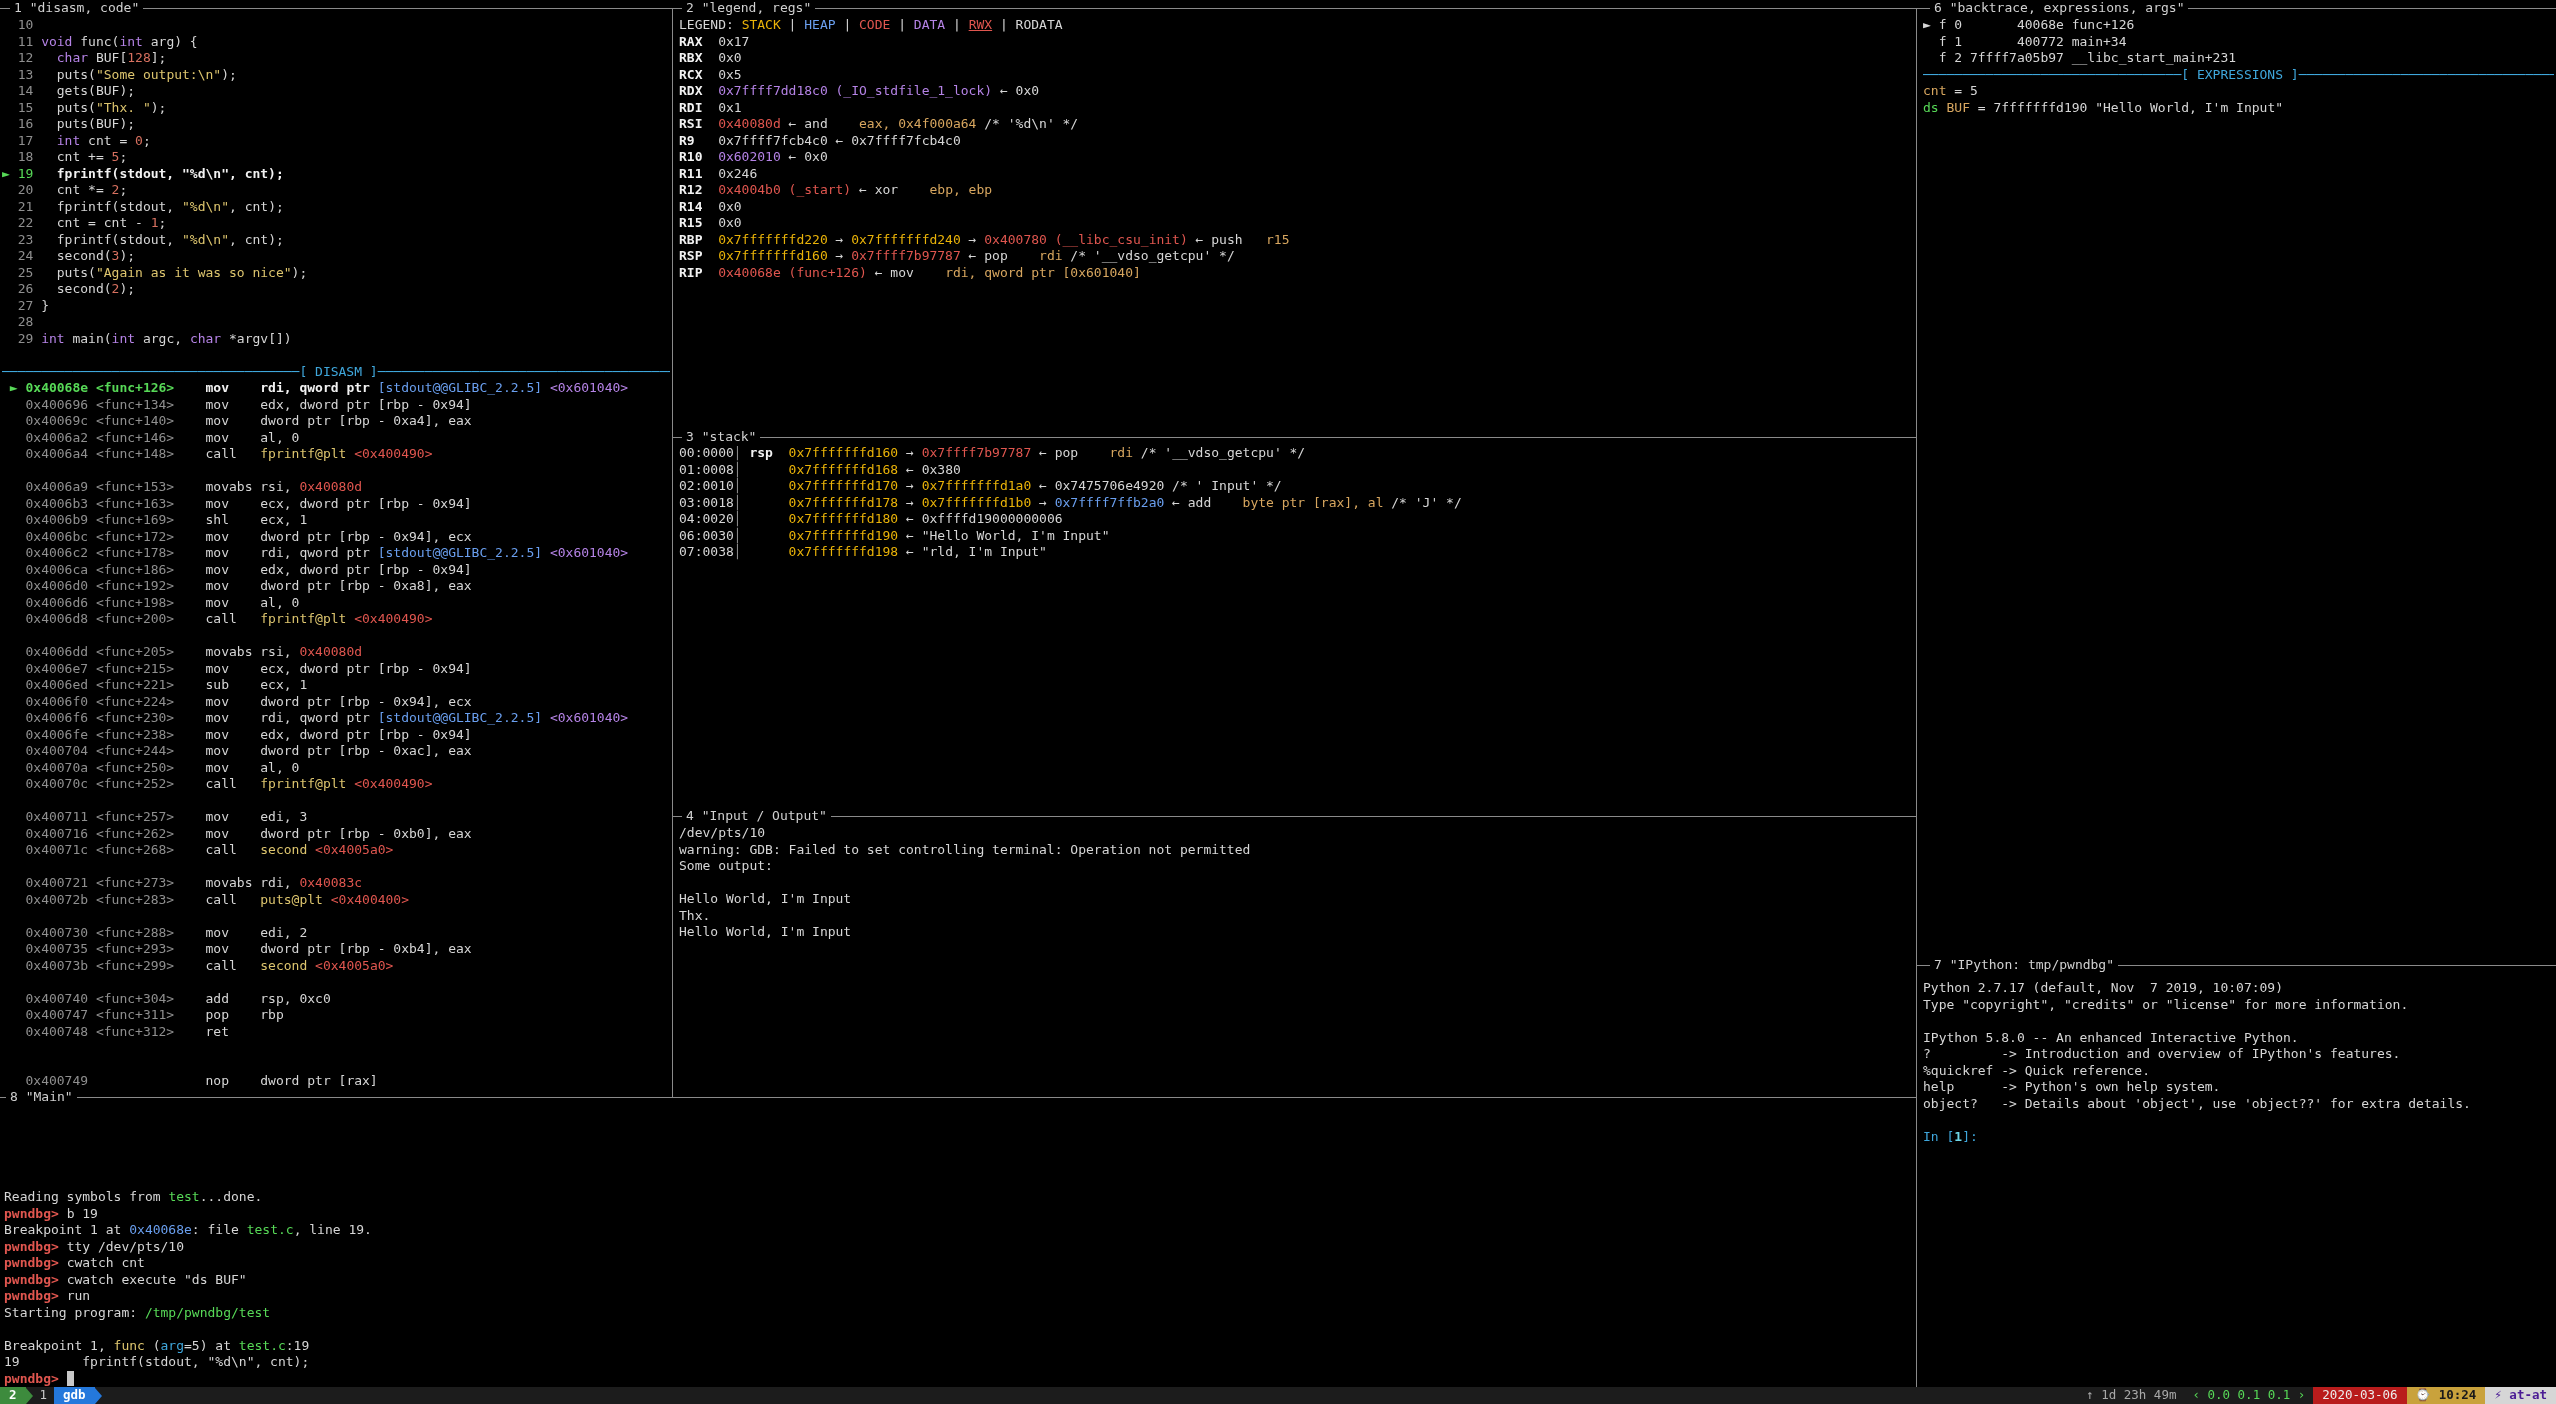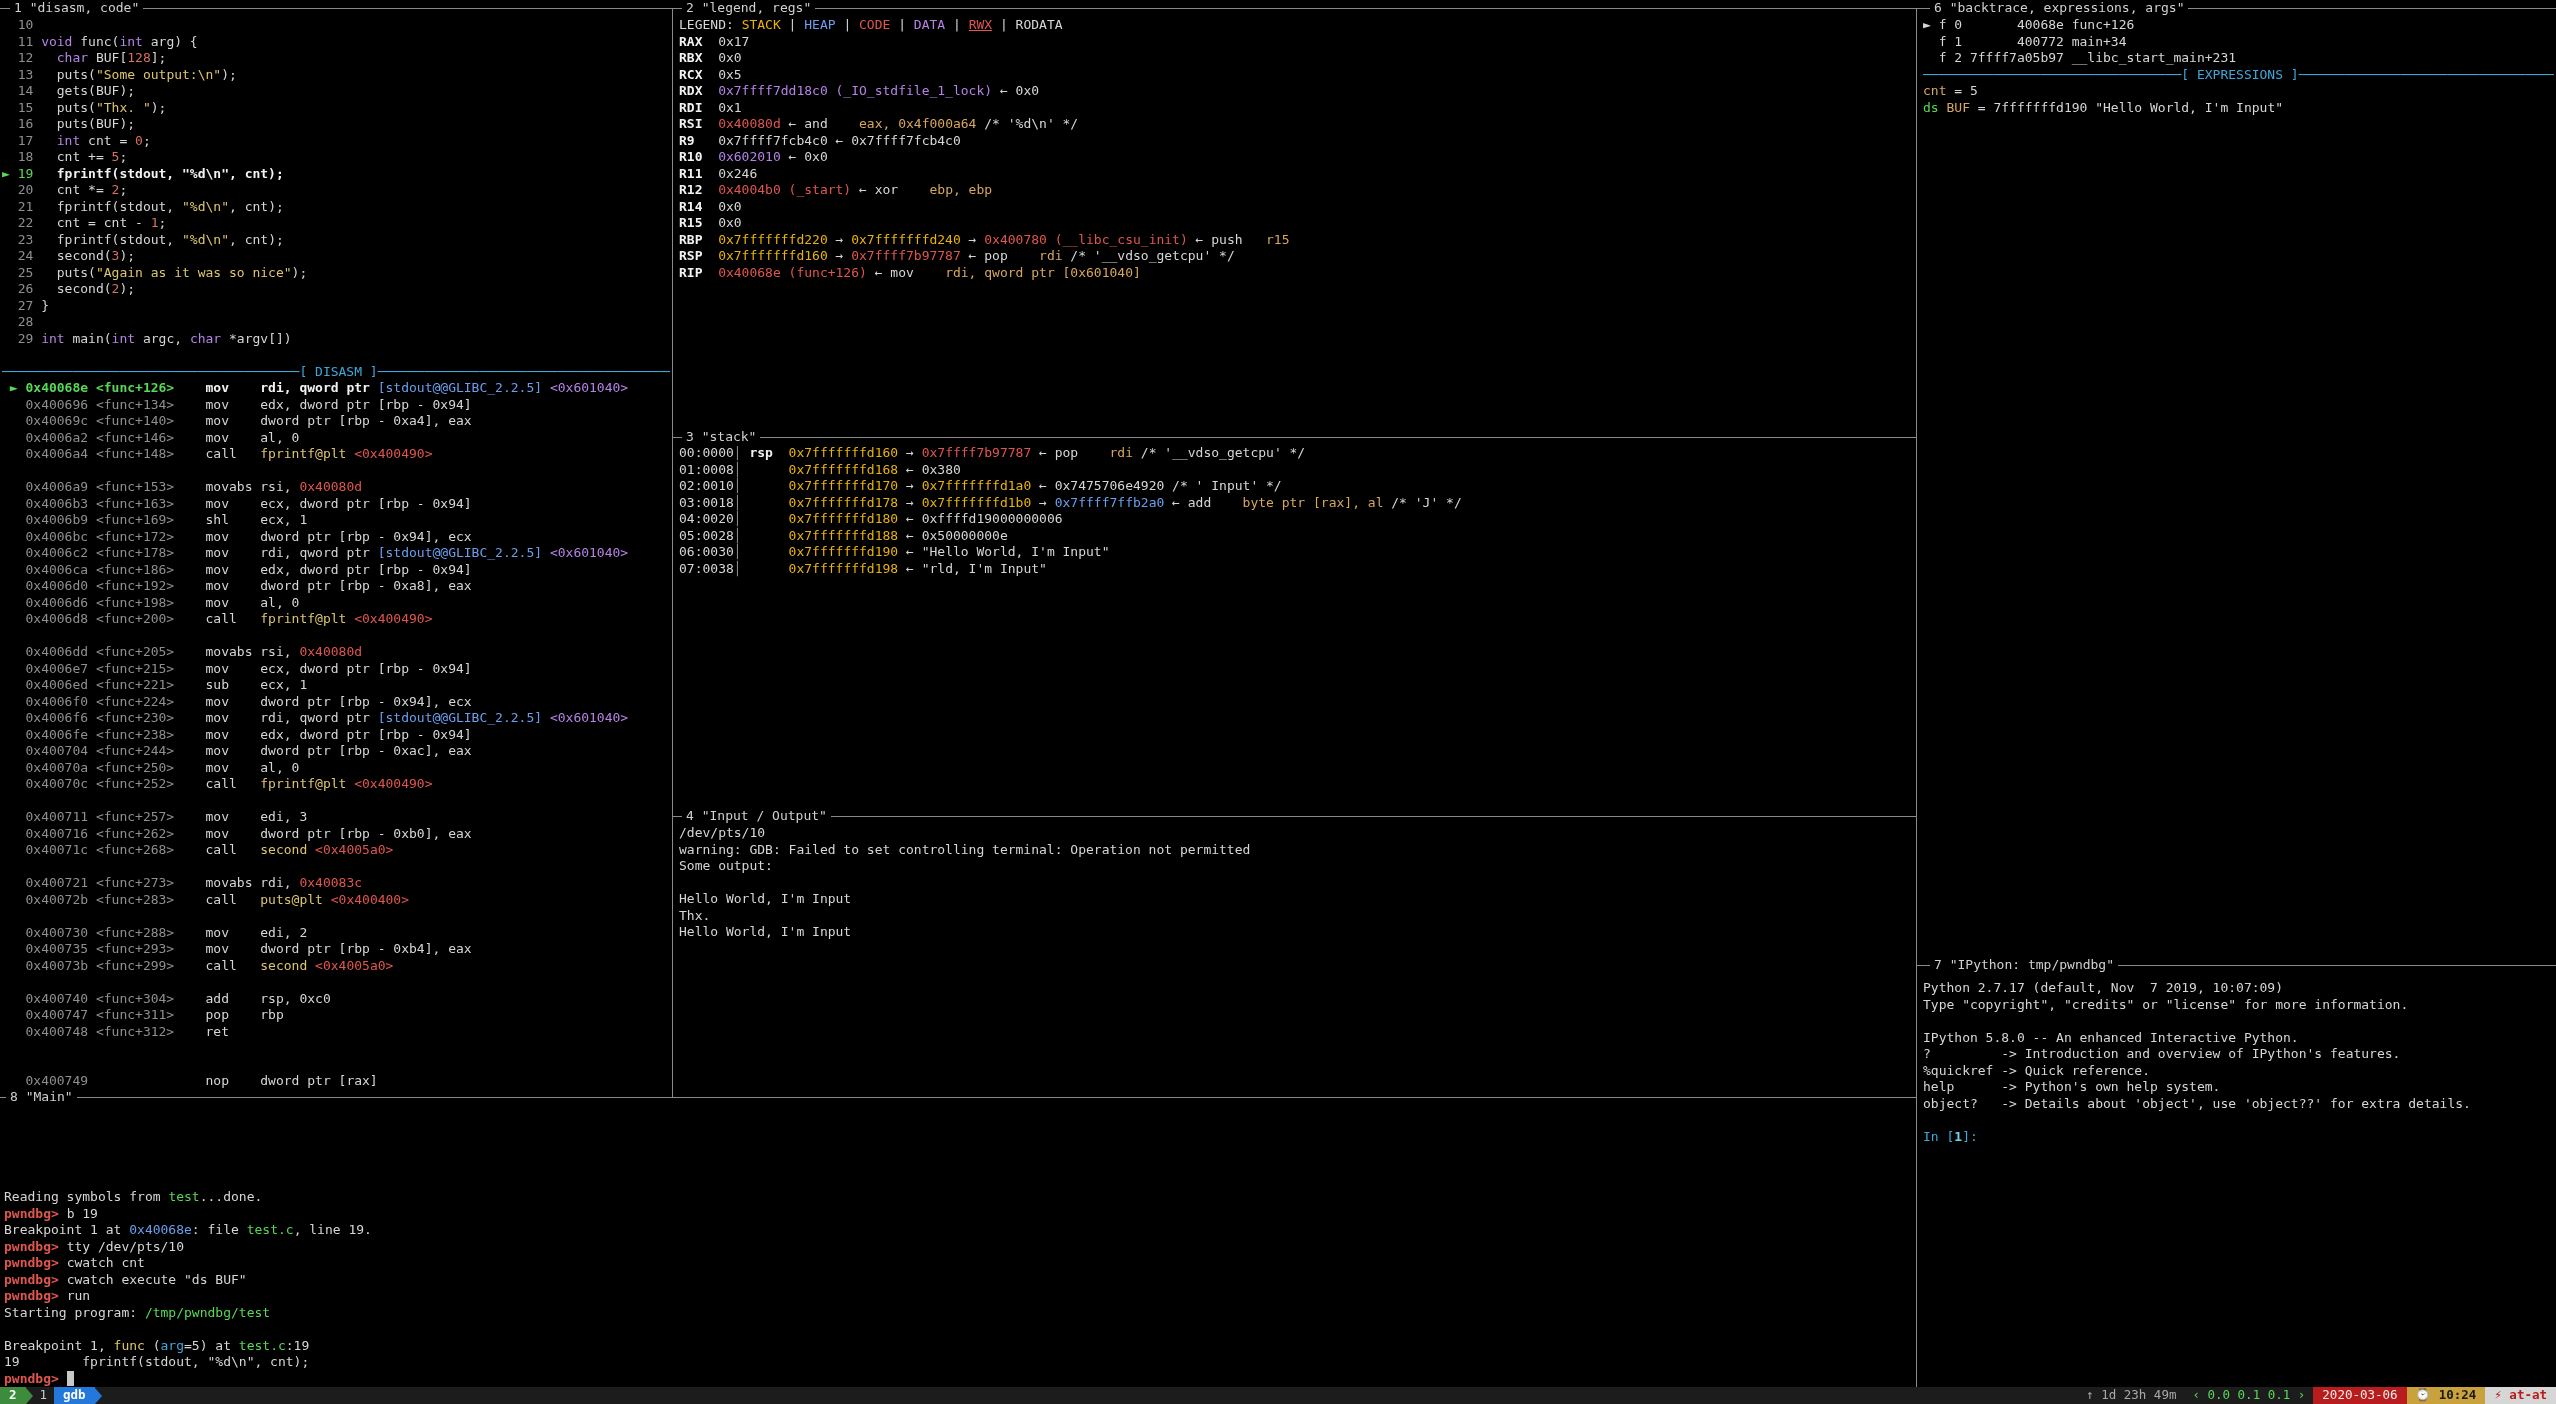--- a/index.html
+++ b/index.html
@@ -165,7 +165,6 @@
       <div class="tl"><span class="">02:0010</span><span class="gr">│</span><span class="">      </span><span class="y">0x7fffffffd170</span><span class=""> → </span><span class="y">0x7fffffffd1a0</span><span class=""> ← 0x7475706e4920 /* ' Input' */</span></div>
       <div class="tl"><span class="">03:0018</span><span class="gr">│</span><span class="">      </span><span class="y">0x7fffffffd178</span><span class=""> → </span><span class="y">0x7fffffffd1b0</span><span class=""> → </span><span class="b">0x7ffff7ffb2a0</span><span class=""> ← add    </span><span class="o">byte ptr [rax], al</span><span class=""> /* 'J' */</span></div>
       <div class="tl"><span class="">04:0020</span><span class="gr">│</span><span class="">      </span><span class="y">0x7fffffffd180</span><span class=""> ← 0xffffd19000000006</span></div>
-      <div class="tl"><span class="">05:0028</span><span class="gr">│</span><span class="">      </span><span class="y">0x7fffffffd188</span><span class=""> ← 0x50000000e</span></div>
       <div class="tl"><span class="">06:0030</span><span class="gr">│</span><span class="">      </span><span class="y">0x7fffffffd190</span><span class=""> ← "Hello World, I'm Input"</span></div>
       <div class="tl"><span class="">07:0038</span><span class="gr">│</span><span class="">      </span><span class="y">0x7fffffffd198</span><span class=""> ← "rld, I'm Input"</span></div>
     </div>

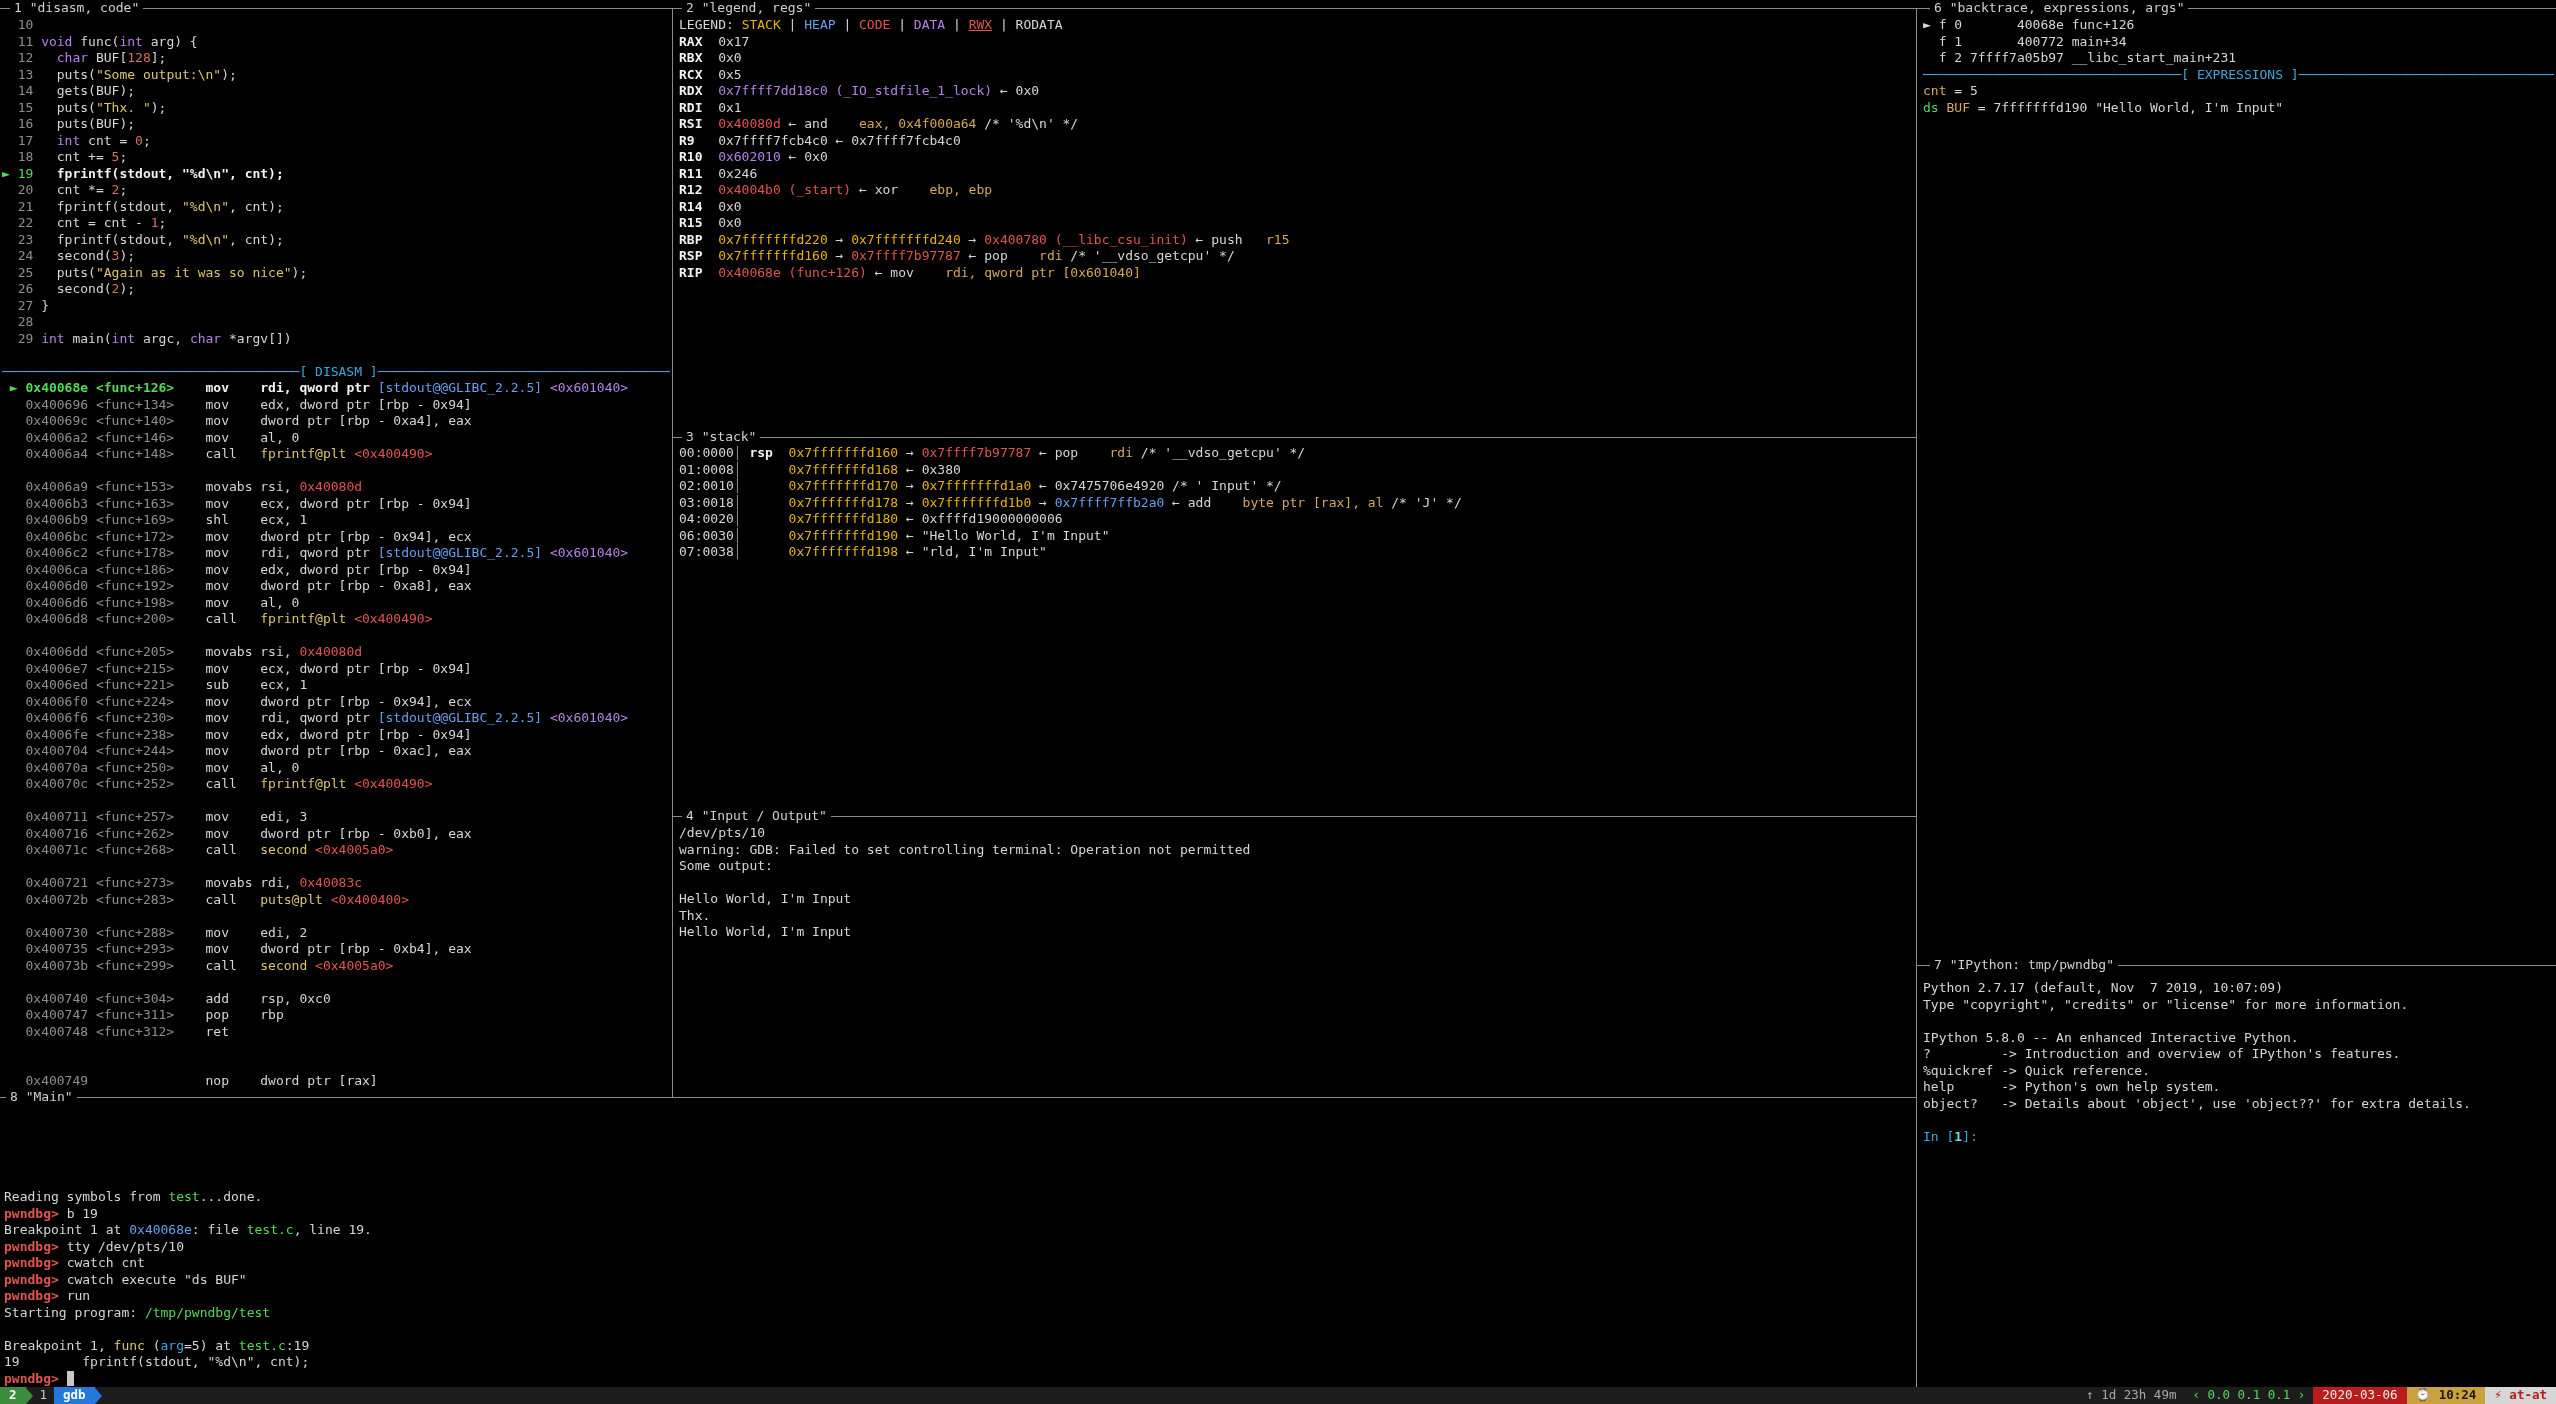--- a/index.html
+++ b/index.html
@@ -49,7 +49,7 @@
   .sb-load{color:#57d957}
   .seg-date{background:#b91c1c;color:#ececec}
   .seg-time{background:#c9a23c;color:#1a1a1a;font-weight:bold}
-  .seg-host{background:#d6d6d6;color:#b91c1c;font-weight:bold}
+  .seg-host{background:#d6d6d6;color:#4c1d95;font-weight:bold}
 </style>
 </head>
 <body>

